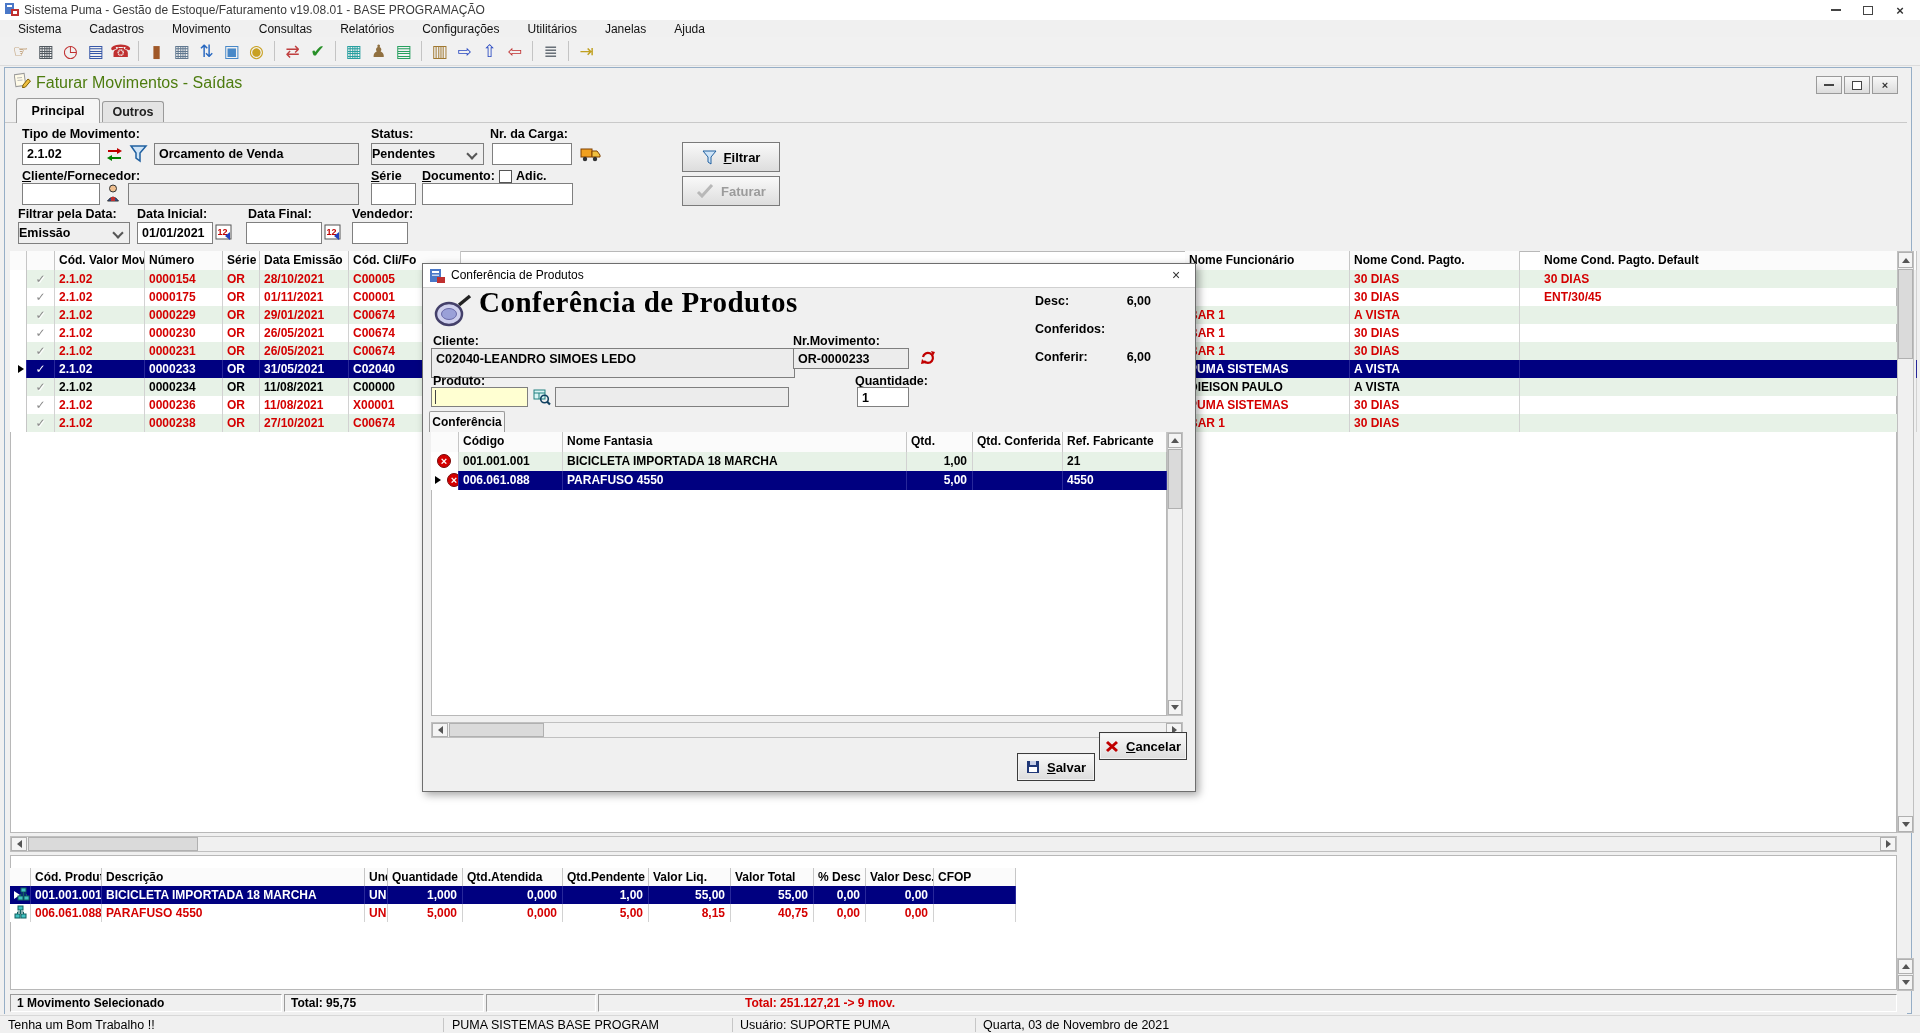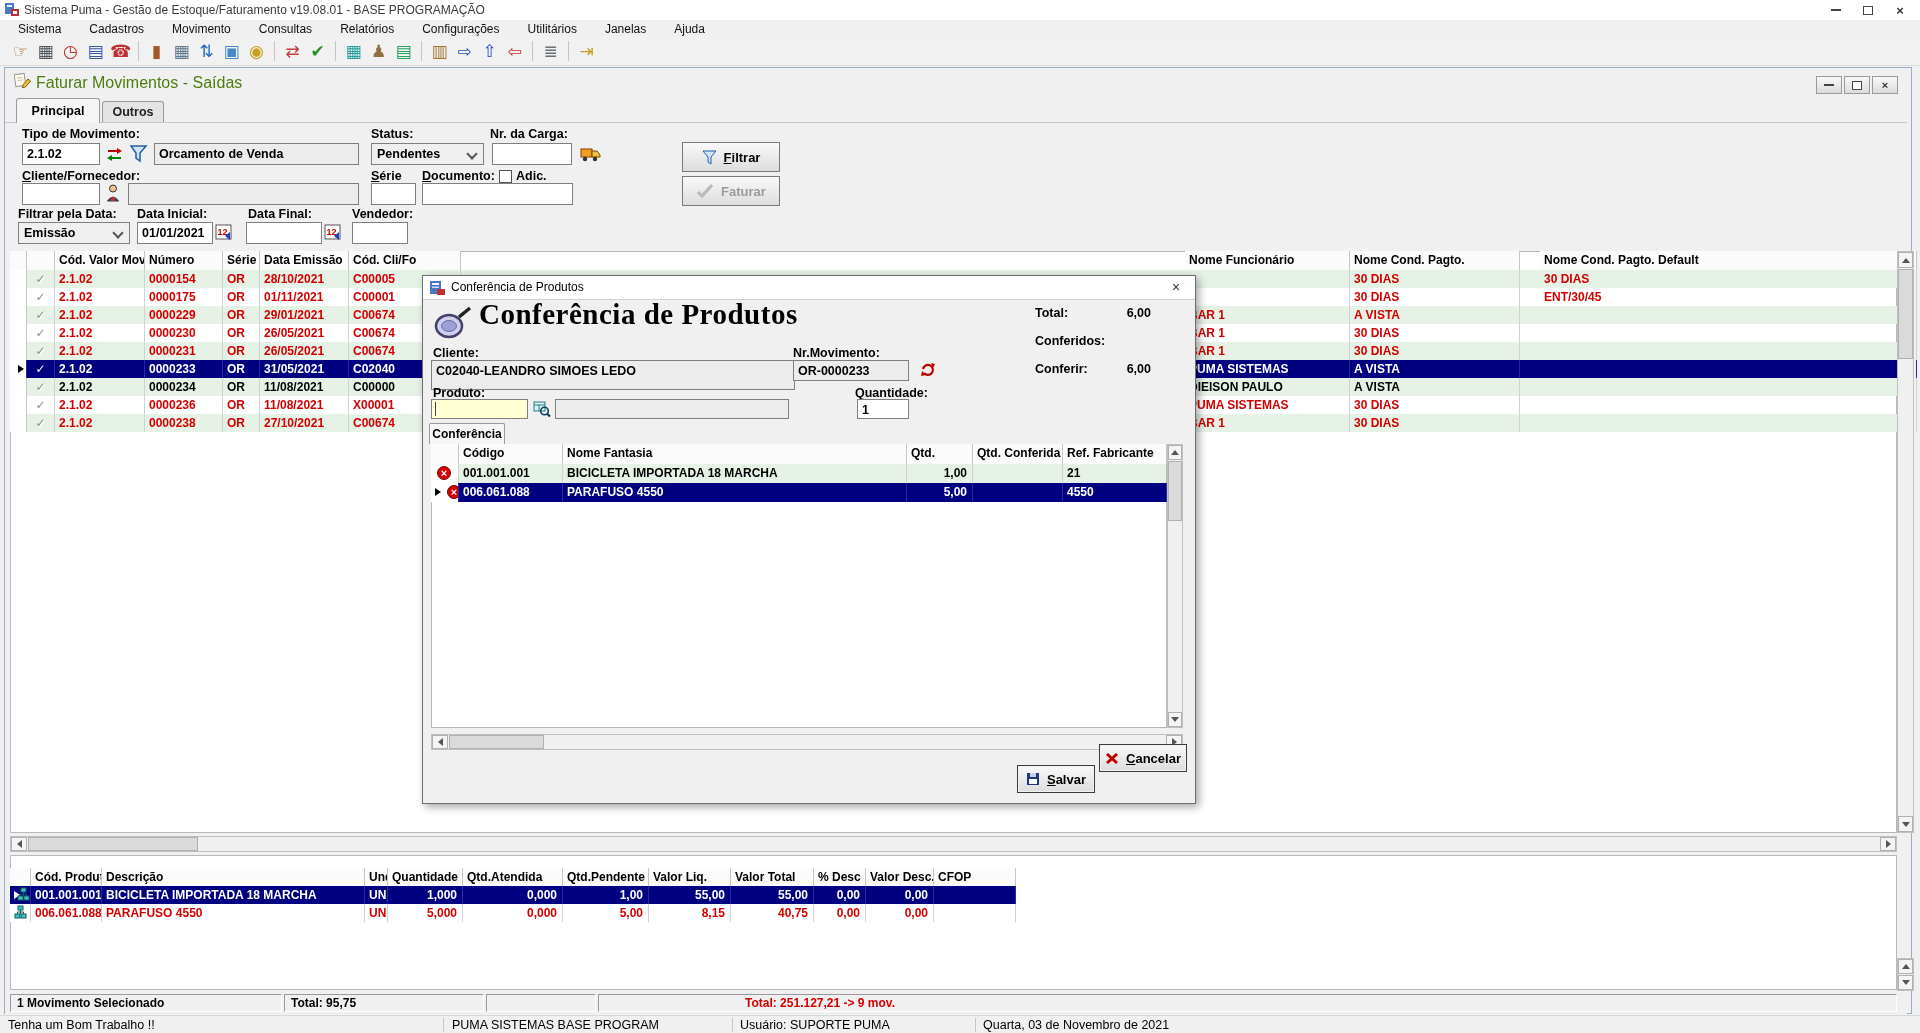--- a/index.html
+++ b/index.html
@@ -37,7 +37,7 @@
        line-height:20px;padding-left:4px;overflow:hidden;white-space:nowrap;}
   .fld-ro{background:#ececec;}
   .combo{box-sizing:border-box;border:1px solid #7f7f7f;background:#efefef;font-weight:bold;font-size:12.5px;
-         line-height:20px;padding-left:5px;}
+         line-height:20px;}
   .chev{position:absolute;right:7px;top:6px;width:6px;height:6px;border-right:2px solid #555;border-bottom:2px solid #555;
         transform:rotate(45deg);}
   .chk-box{width:13px;height:13px;background:#fff;border:1px solid #555;box-sizing:border-box;}

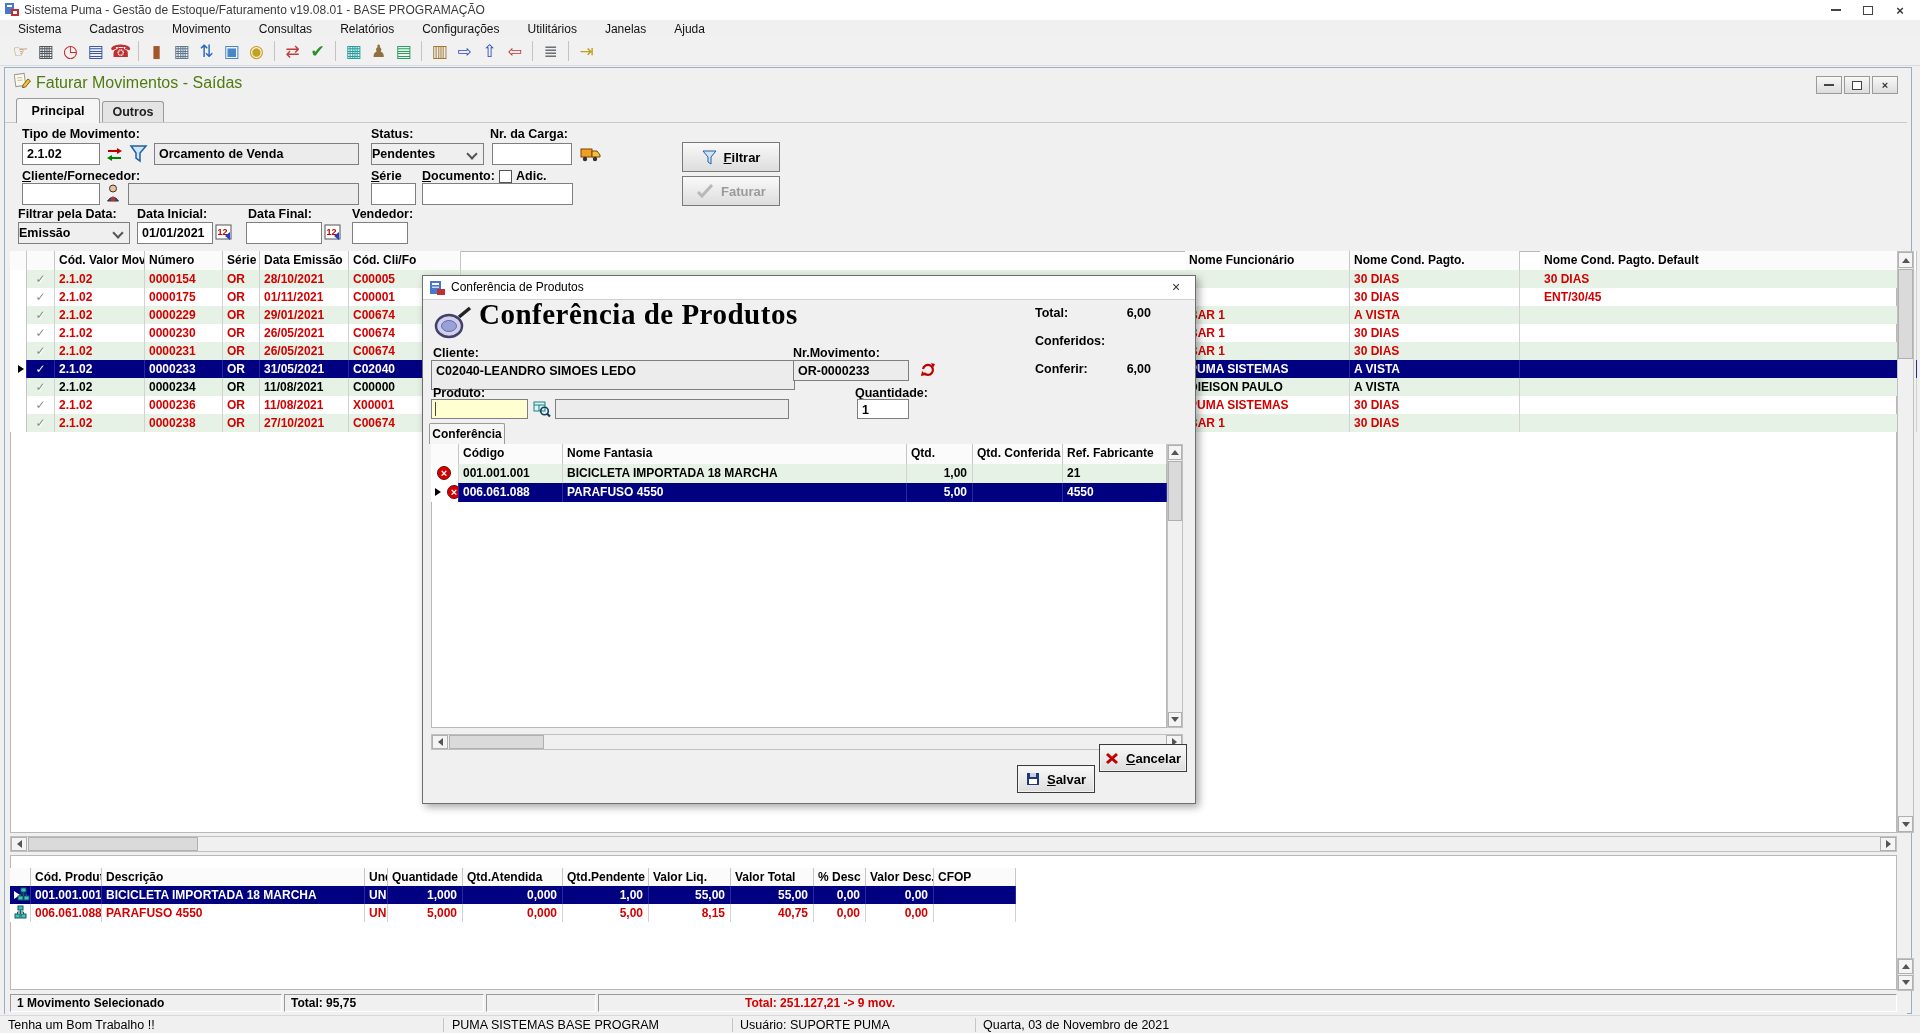--- a/index.html
+++ b/index.html
@@ -94,7 +94,7 @@
   .st-sep{position:absolute;top:2px;width:1px;height:14px;background:#c6c6c6;}
   
   .modal{left:422px;top:263px;width:772px;height:527px;background:#f0f0f0;border:1px solid #6e6e6e;
-         box-shadow:3px 3px 8px rgba(0,0,0,.35);z-index:10;margin-top:12px;}
+         box-shadow:3px 3px 8px rgba(0,0,0,.35);z-index:10;}
   .modal-title{position:absolute;left:0;top:0;width:100%;height:24px;background:#ffffff;border-bottom:1px solid #d0d0d0;box-sizing:border-box;}
   .big-title{font-family:"Liberation Serif",serif;font-weight:bold;font-size:29px;letter-spacing:.5px;color:#000;}
   .mtab{box-sizing:border-box;border:1px solid #9a9a9a;border-bottom:none;background:#f5f5f5;

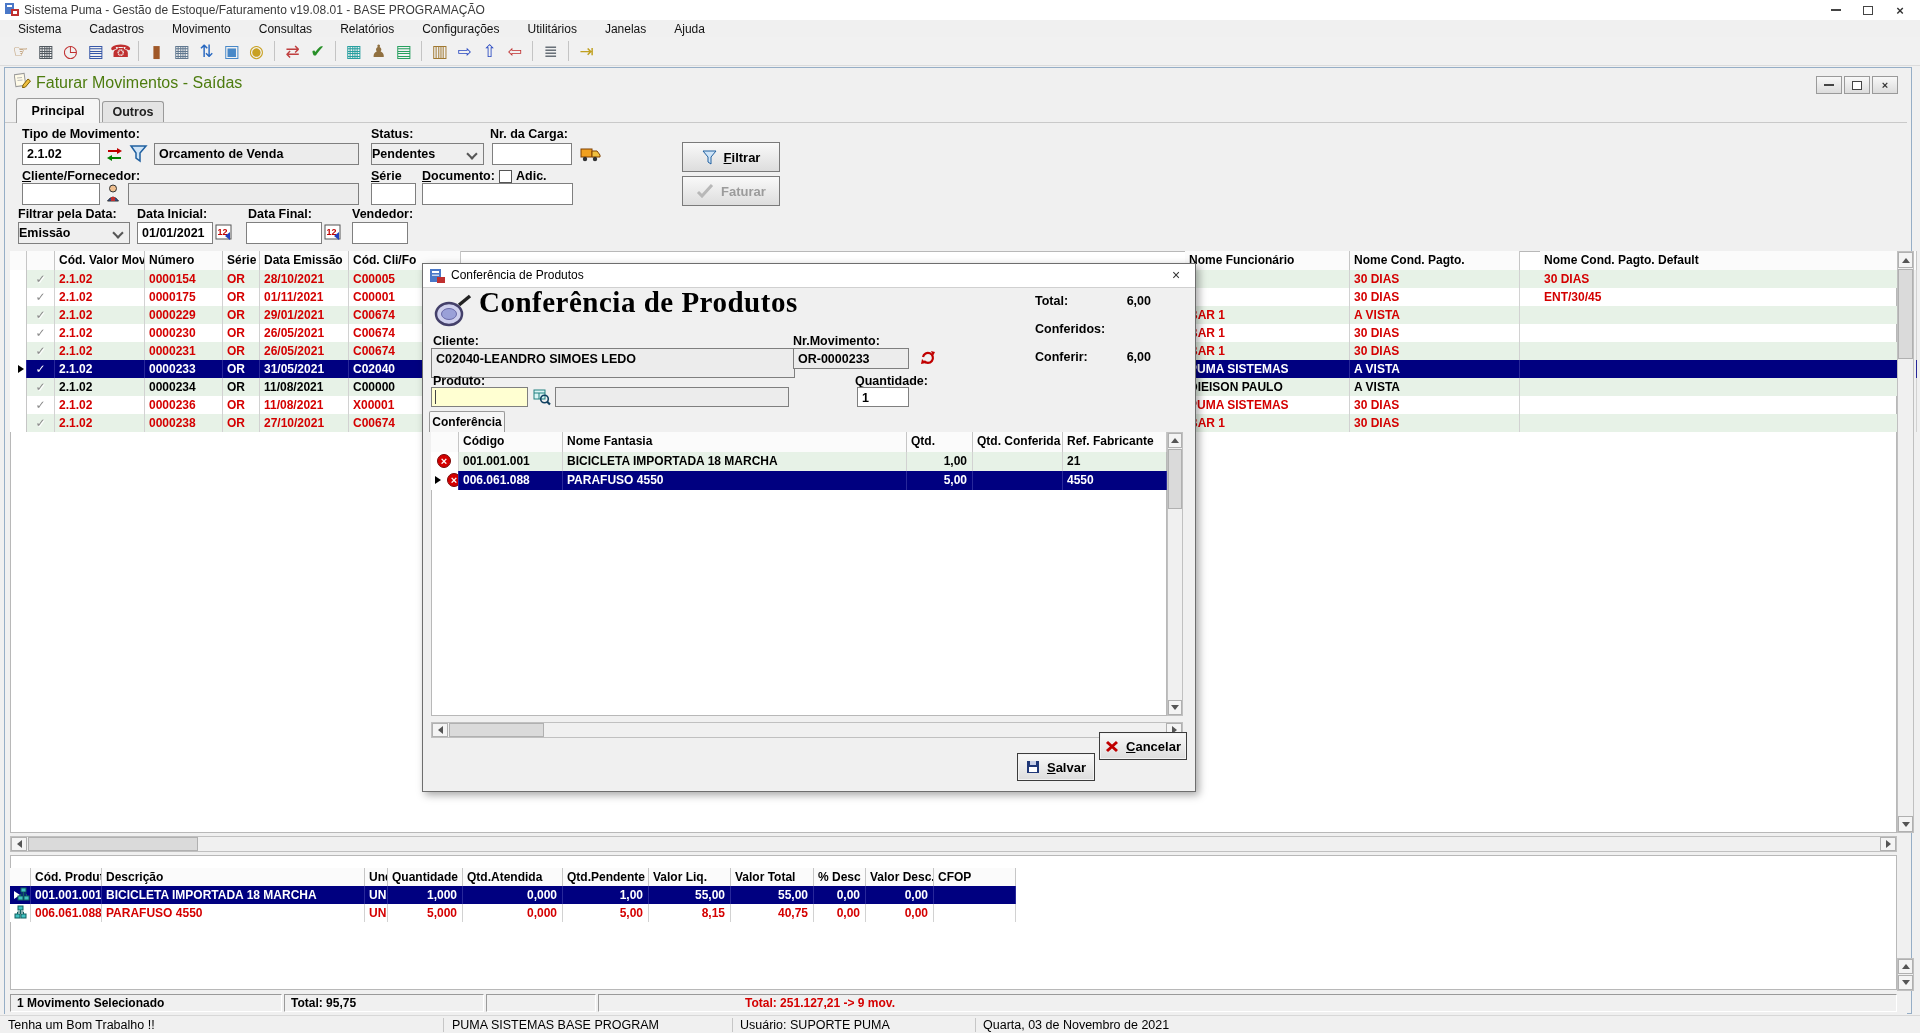--- a/index.html
+++ b/index.html
@@ -512,7 +512,7 @@
       <path d="M12 2 l4 1 -2 4 z" fill="#c00000"></path>
     </svg>
 
-    <span class="abs lbl" style="left:612px;top:30px">Total:</span>
+    <span class="abs lbl" style="left:612px;top:30px">Desc:</span>
     <span class="abs lbl" style="left:668px;top:30px;width:60px;text-align:right;display:inline-block">6,00</span>
     <span class="abs lbl" style="left:612px;top:58px">Conferidos:</span>
     <span class="abs lbl" style="left:668px;top:58px;width:60px;text-align:right;display:inline-block"></span>

